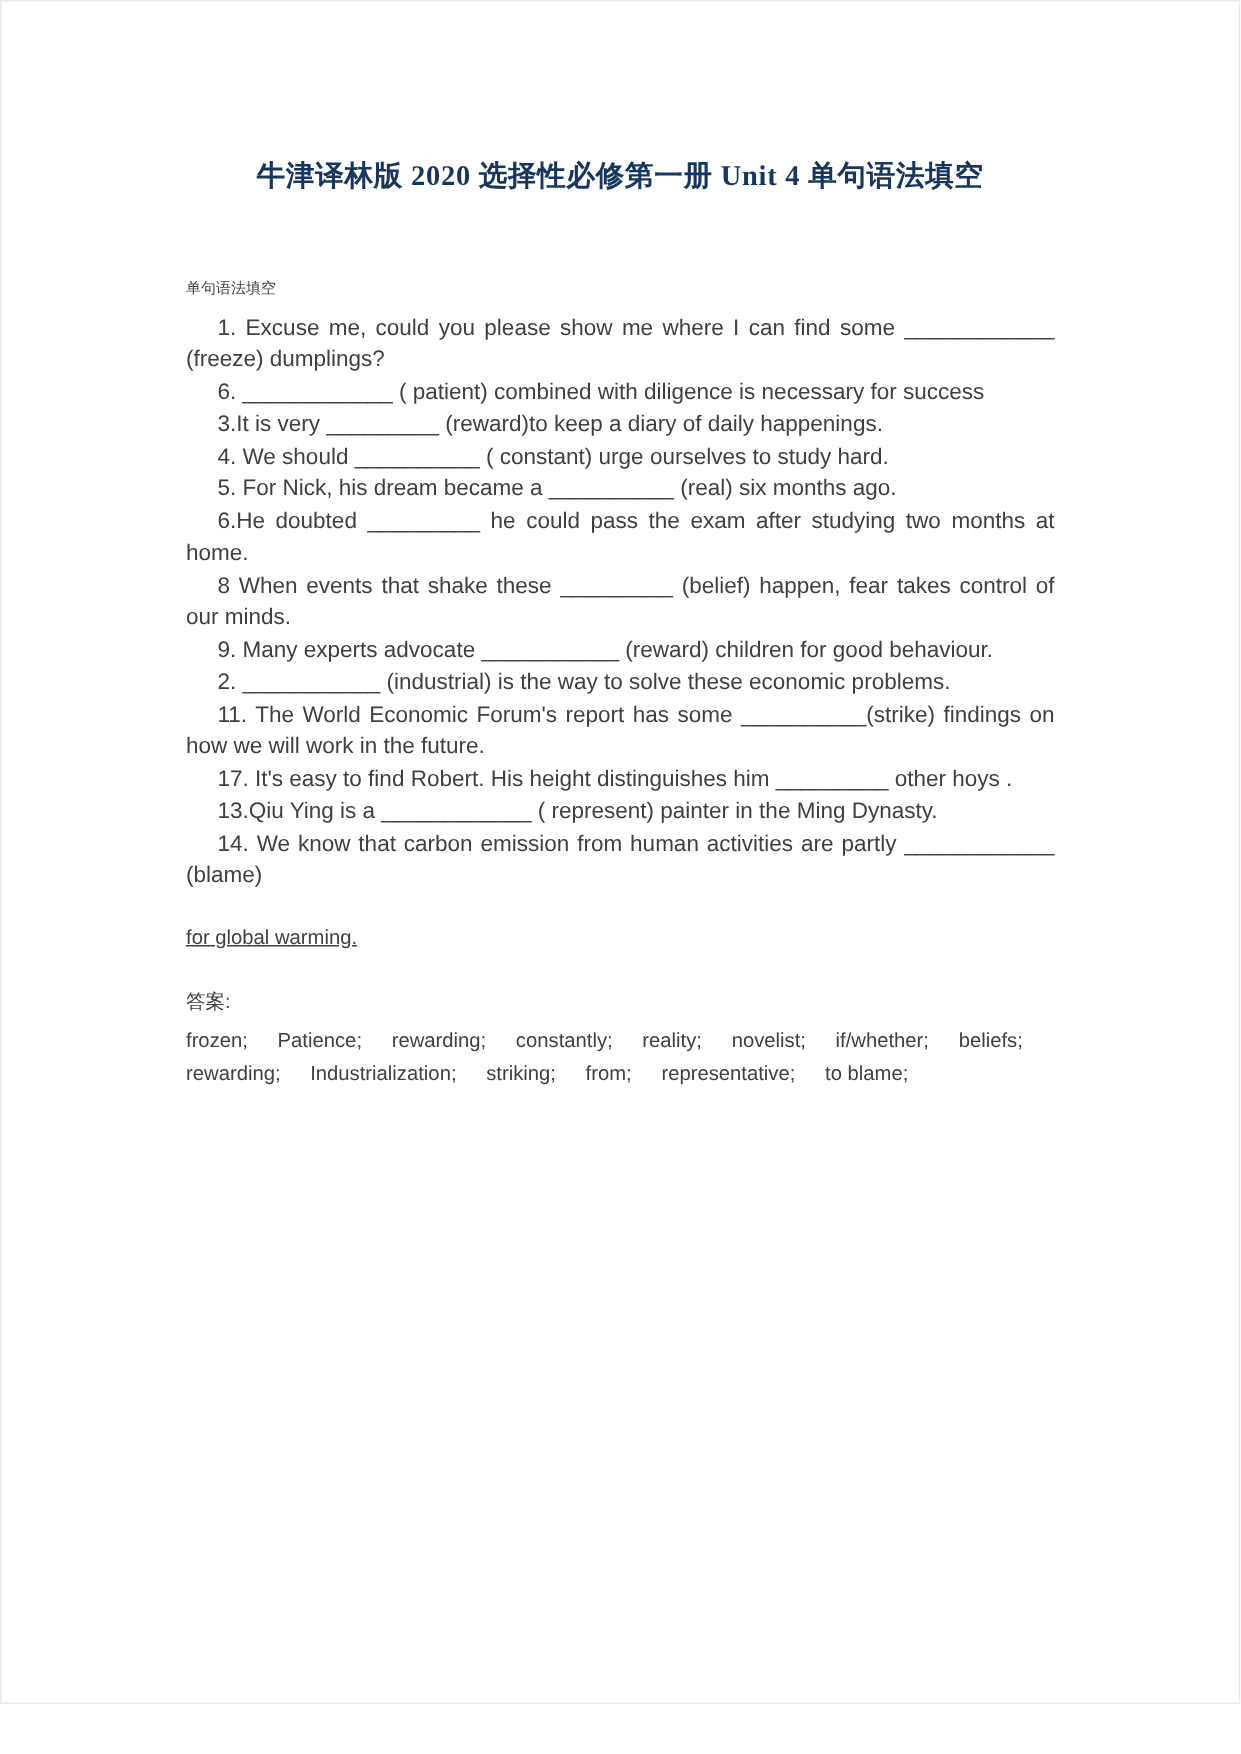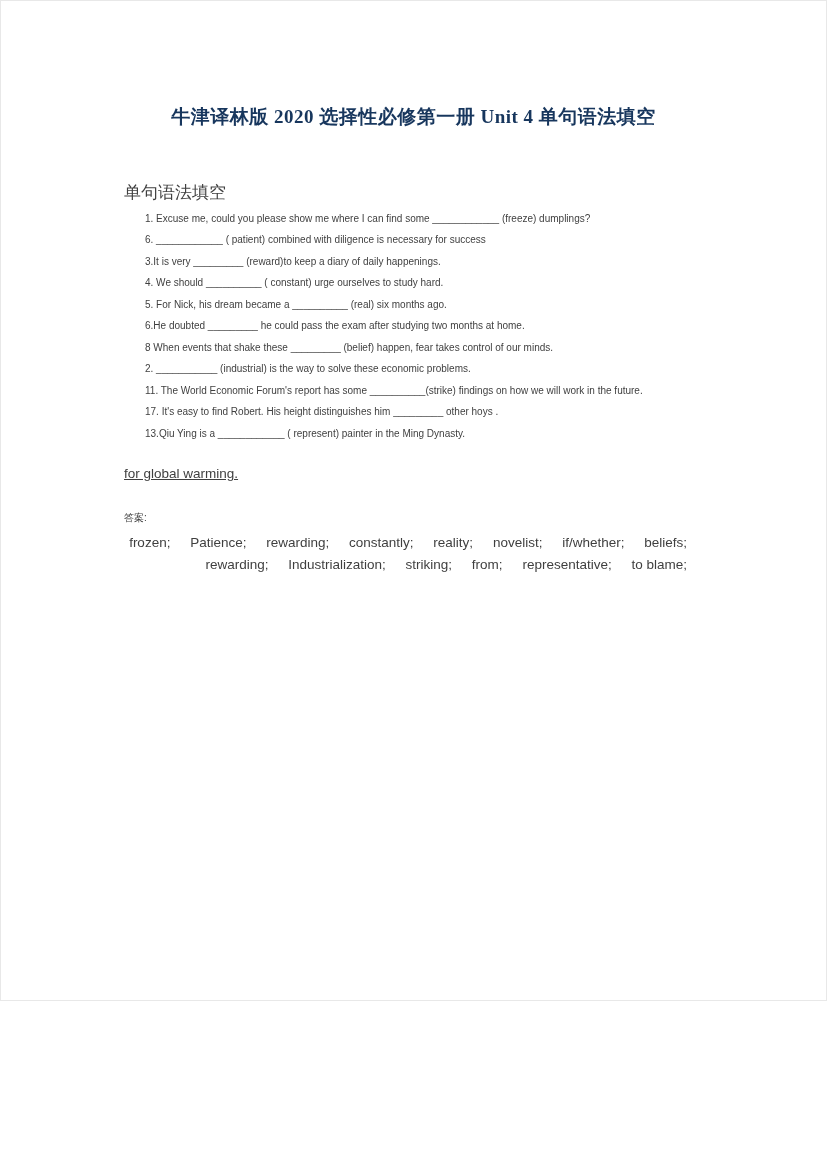--- a/index.html
+++ b/index.html
@@ -10,7 +10,7 @@
   .canvas {
     position: relative;
     width: 827px;
-    height: 1001px;
+    height: 1136px;
     margin: 0 auto;
     background: #ffffff;
     box-shadow: 0 0 0 1px #e8e8e8 inset;

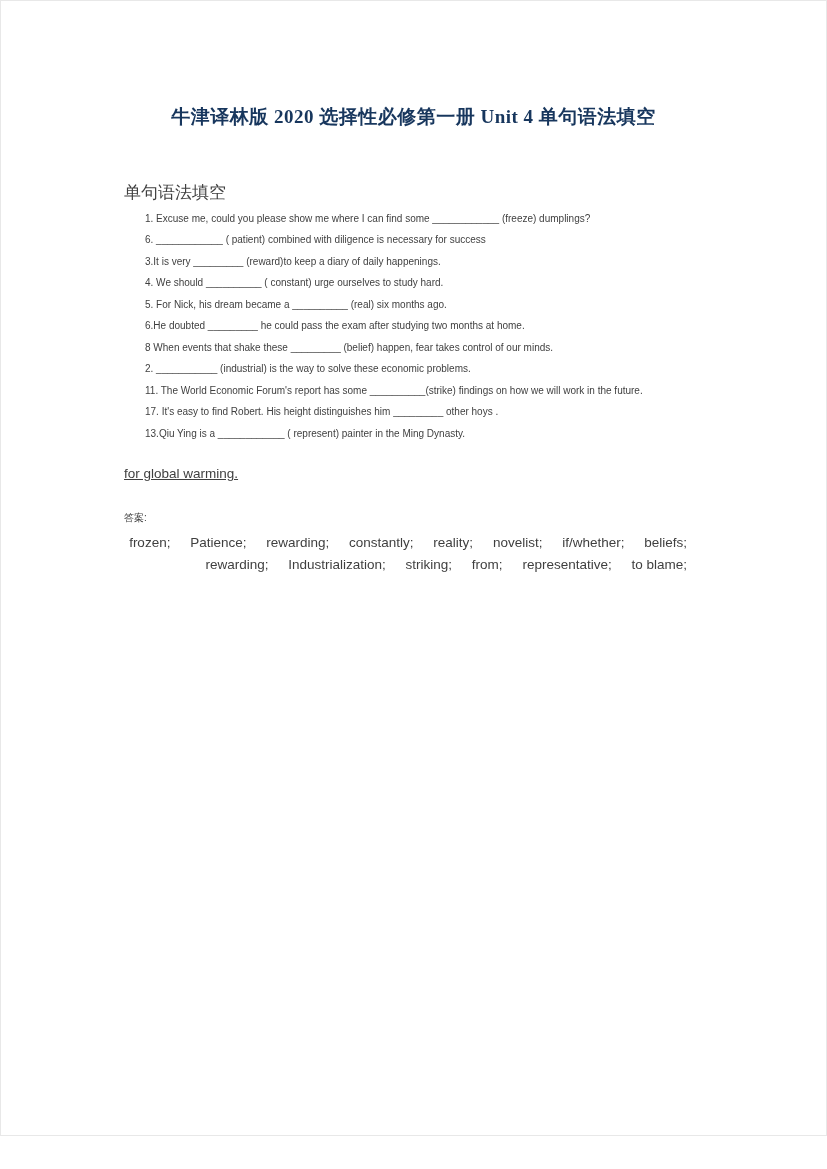--- a/index.html
+++ b/index.html
@@ -31,7 +31,7 @@
     letter-spacing: 0.5px;
   }
   .section-heading {
-    font-size: 17px;
+    font-size: 10px;
     margin: 0 0 4px 0;
     line-height: 21.5px;
   }

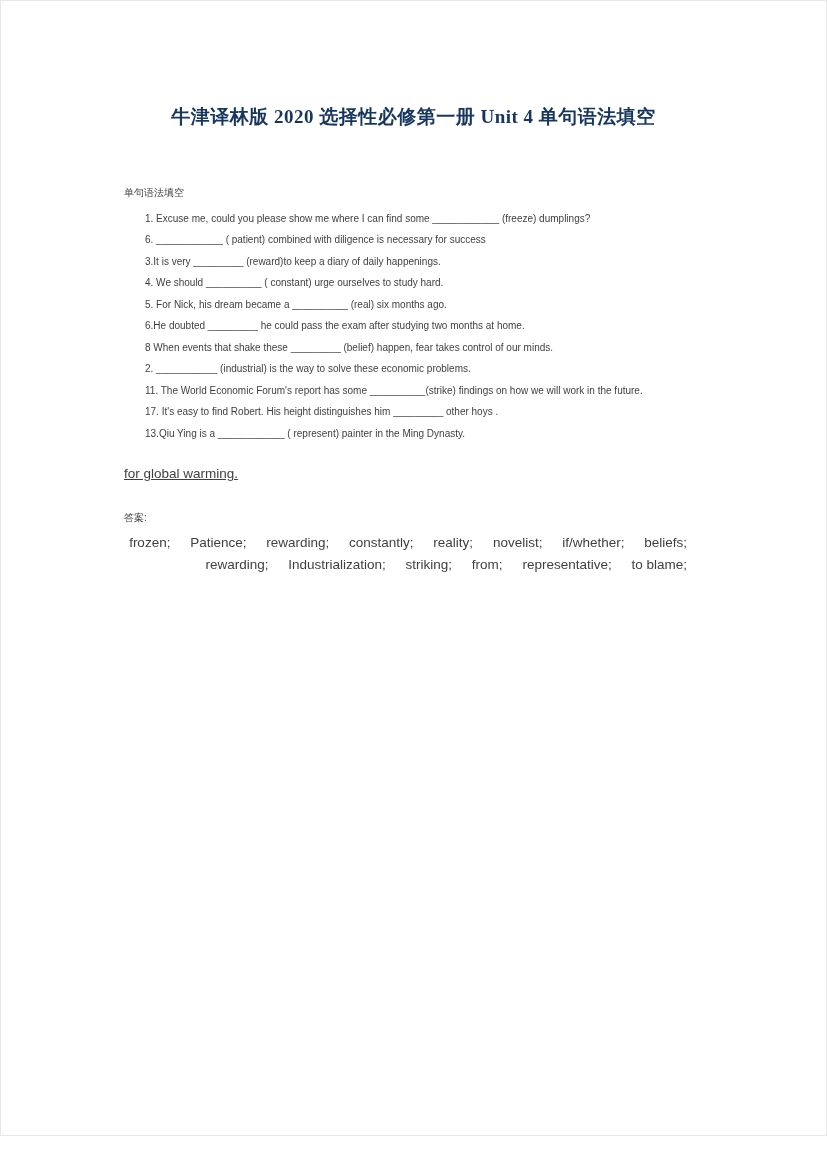--- a/index.html
+++ b/index.html
@@ -36,7 +36,7 @@
     line-height: 21.5px;
   }
   .q {
-    font-size: 10px;
+    font-size: 15px;
     line-height: 21.5px;
     margin: 0;
     text-indent: 21px;

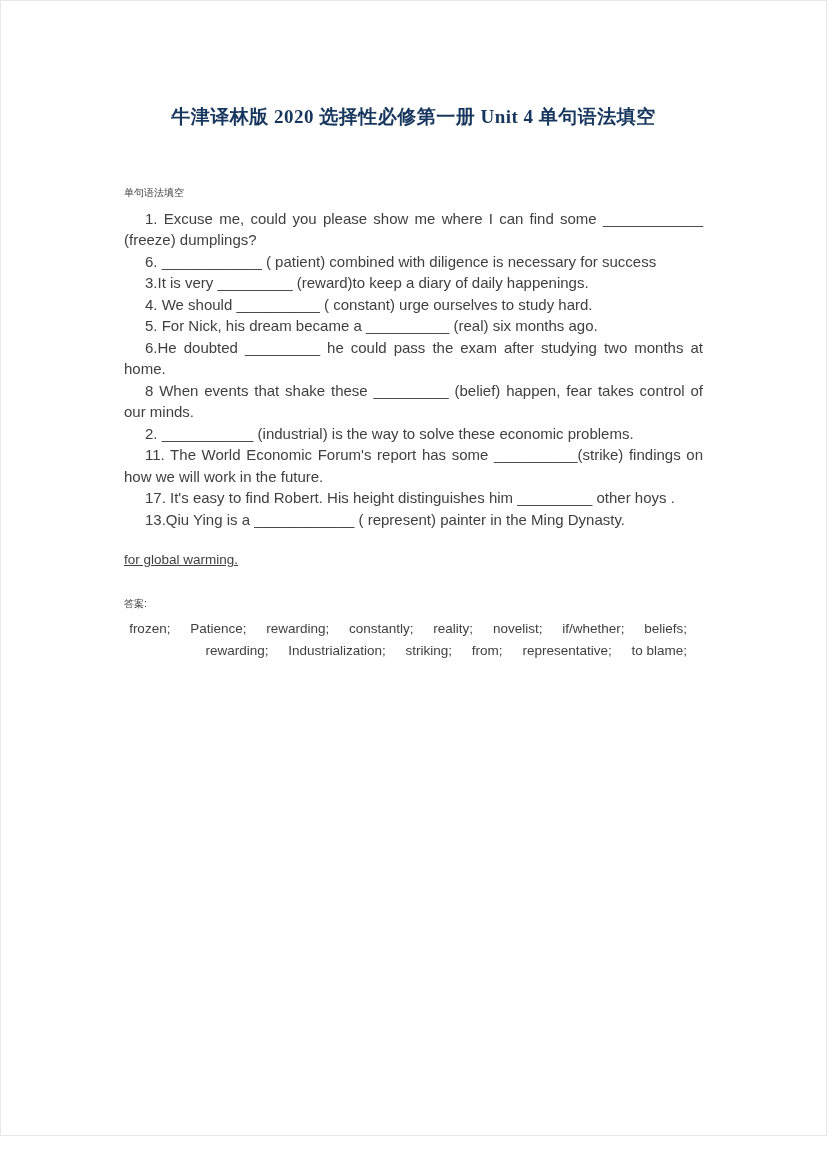--- a/index.html
+++ b/index.html
@@ -82,6 +82,7 @@
     <p class="q">5. For Nick, his dream became a __________ (real) six months ago.</p>
     <p class="q">6.He doubted _________ he could pass the exam after studying two months at home.</p>
     <p class="q">8 When events that shake these _________ (belief) happen, fear takes control of our minds.</p>
+    <p class="q">9. Many experts advocate ___________ (reward) children for good behaviour.</p>
     <p class="q">2. ___________ (industrial) is the way to solve these economic problems.</p>
     <p class="q">11. The World Economic Forum's report has some __________(strike) findings on how we will work in the future.</p>
     <p class="q">17. It's easy to find Robert. His height distinguishes him _________ other hoys .</p>

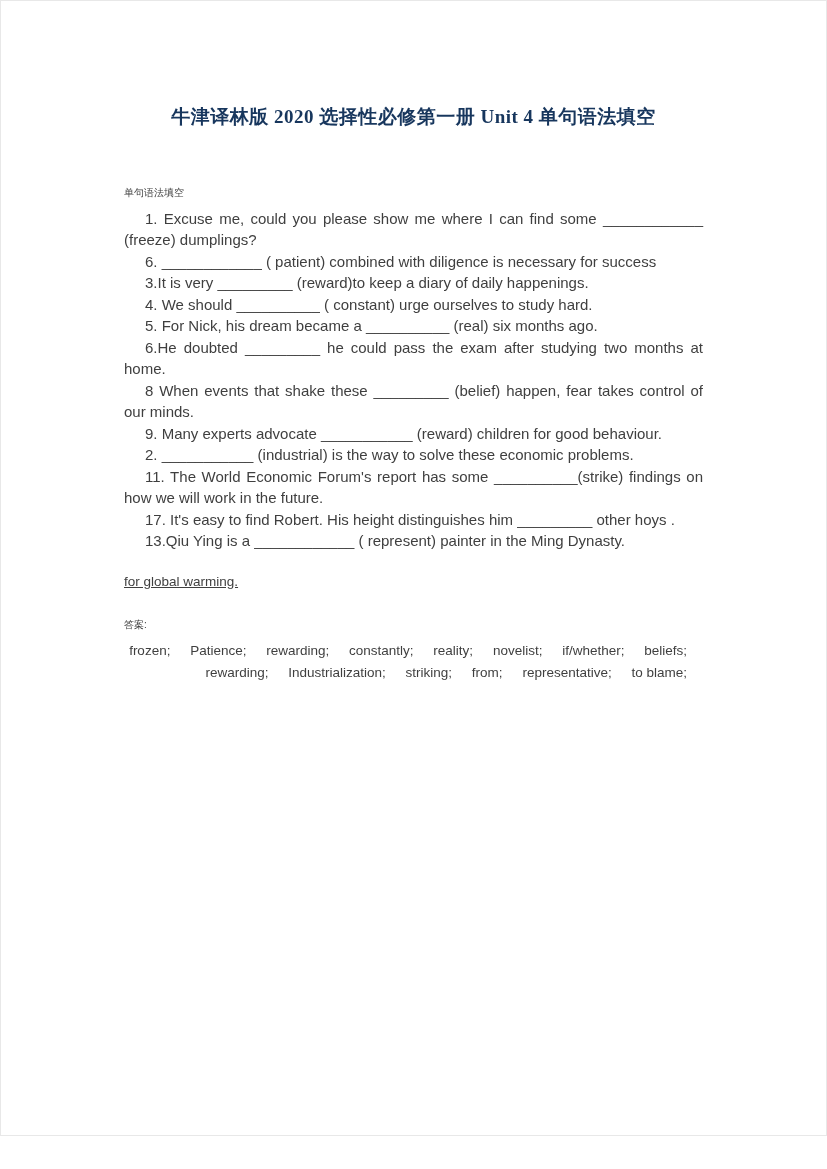--- a/index.html
+++ b/index.html
@@ -87,6 +87,7 @@
     <p class="q">11. The World Economic Forum's report has some __________(strike) findings on how we will work in the future.</p>
     <p class="q">17. It's easy to find Robert. His height distinguishes him _________ other hoys .</p>
     <p class="q">13.Qiu Ying is a ____________ ( represent) painter in the Ming Dynasty.</p>
+    <p class="q">14. We know that carbon emission from human activities are partly ____________ (blame)</p>
 
     <p class="closing-line">for global warming.</p>
 

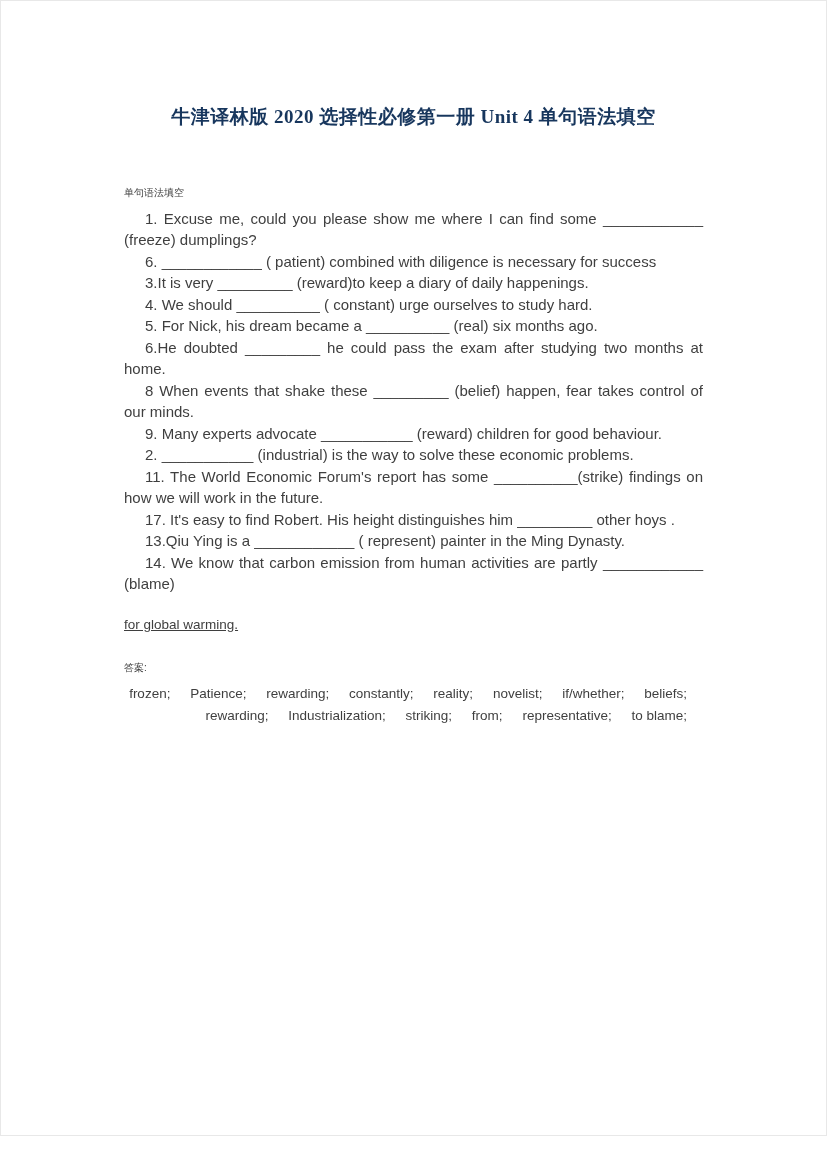--- a/index.html
+++ b/index.html
@@ -50,7 +50,7 @@
     text-decoration: underline;
   }
   .answers-heading {
-    font-size: 10px;
+    font-size: 13px;
     margin: 22px 0 0 0;
     line-height: 21.5px;
   }

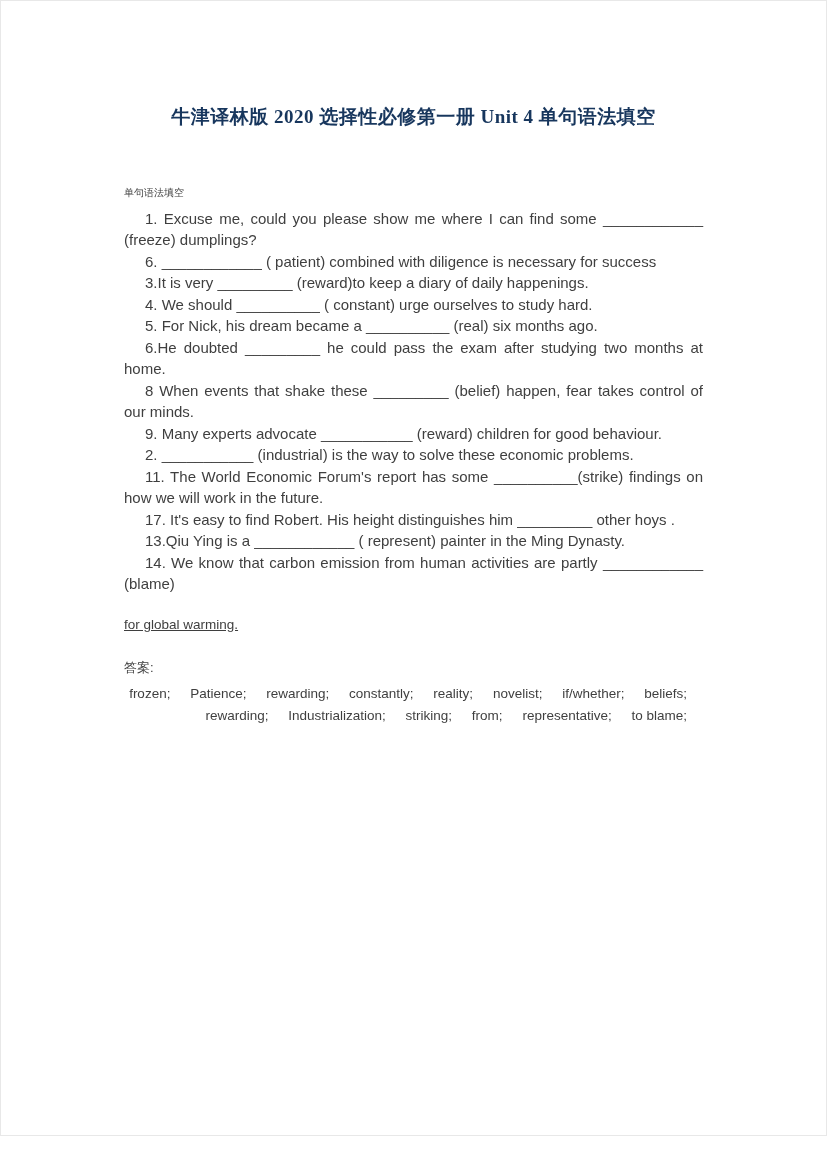--- a/index.html
+++ b/index.html
@@ -58,7 +58,6 @@
     margin: 4px 0 12px 0;
     font-size: 13.5px;
     line-height: 22px;
-    text-align: right;
   }
   .answer-item {
     display: inline-block;

